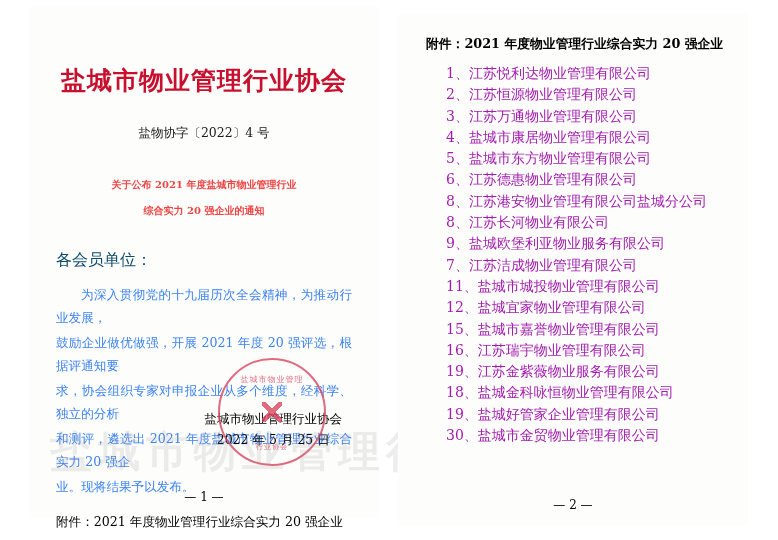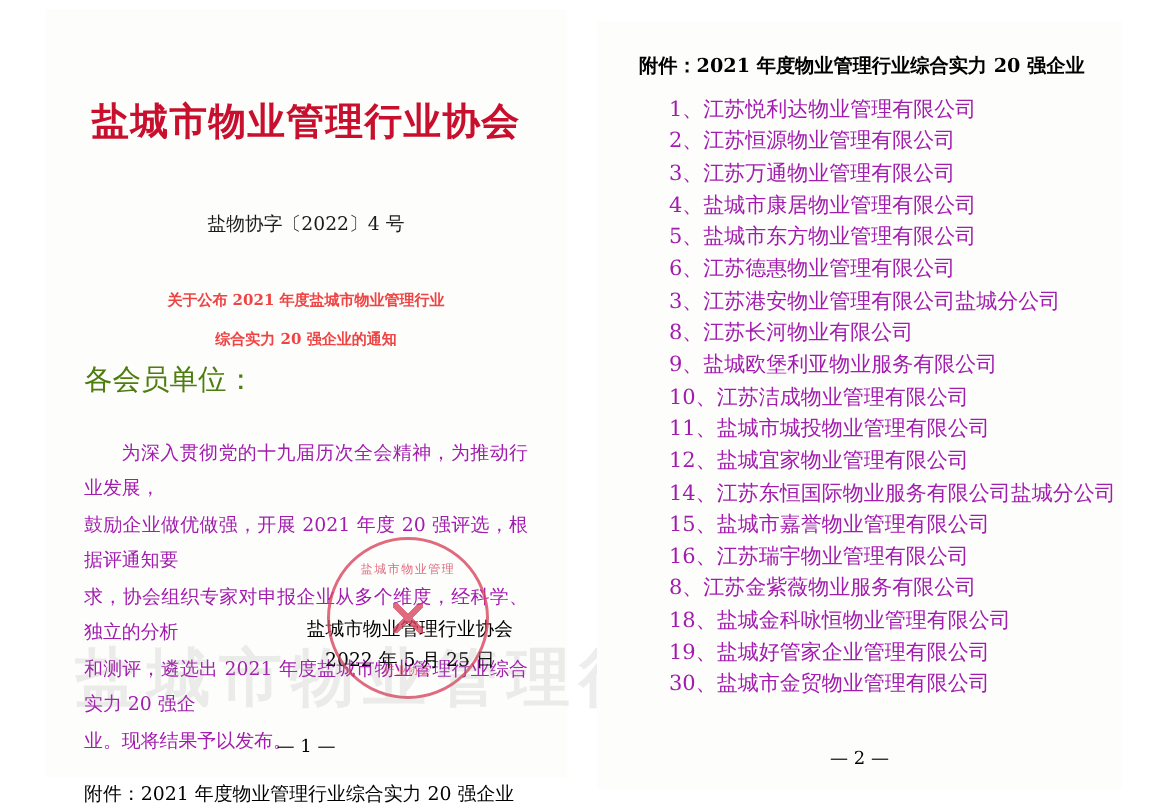--- a/index.html
+++ b/index.html
@@ -40,7 +40,7 @@
     white-space: nowrap;
   }
   .doc-number {
-    margin-top: 44px;
+    margin-top: 28px;
     text-align: center;
     font-family: "DejaVu Serif", serif;
     font-size: 12.5px;

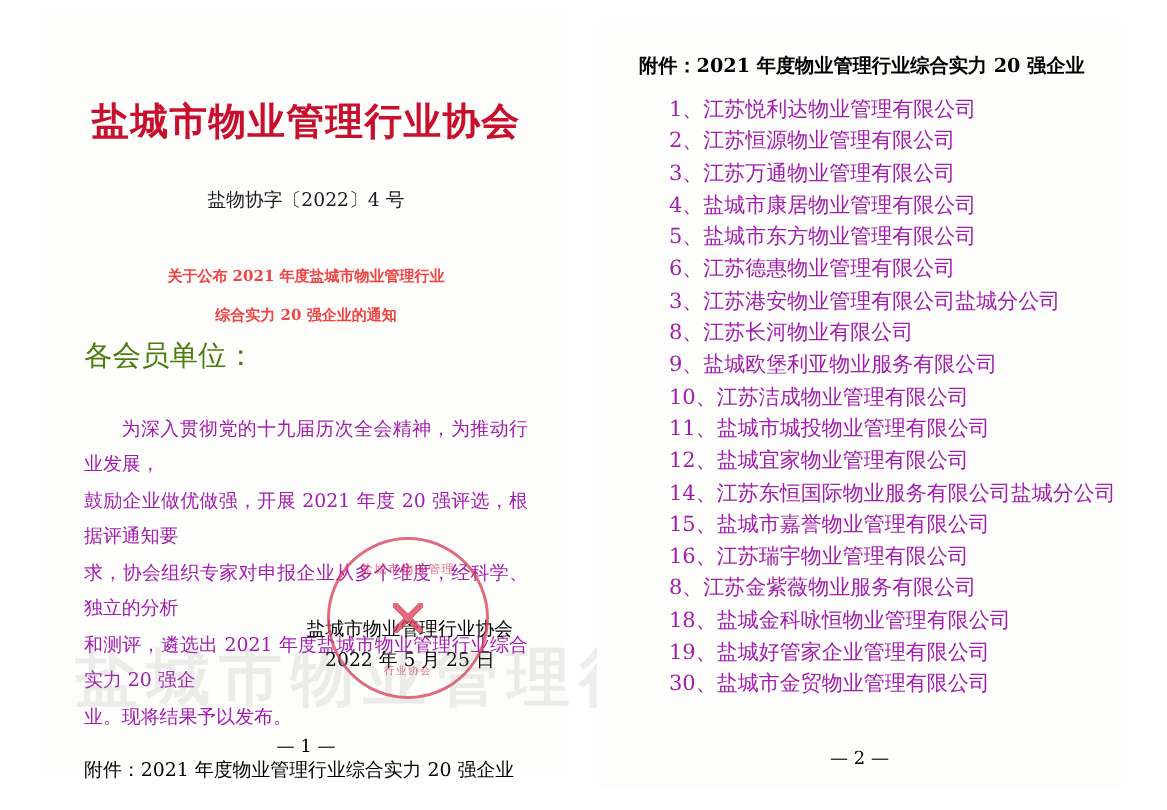--- a/index.html
+++ b/index.html
@@ -232,7 +232,7 @@
         <li><span>4、盐城市康居物业管理有限公司</span></li>
         <li><span>5、盐城市东方物业管理有限公司</span></li>
         <li><span>6、江苏德惠物业管理有限公司</span></li>
-        <li><span>3、江苏港安物业管理有限公司盐城分公司</span></li>
+        <li><span>8、江苏港安物业管理有限公司盐城分公司</span></li>
         <li><span>8、江苏长河物业有限公司</span></li>
         <li><span>9、盐城欧堡利亚物业服务有限公司</span></li>
         <li><span>10、江苏洁成物业管理有限公司</span></li>

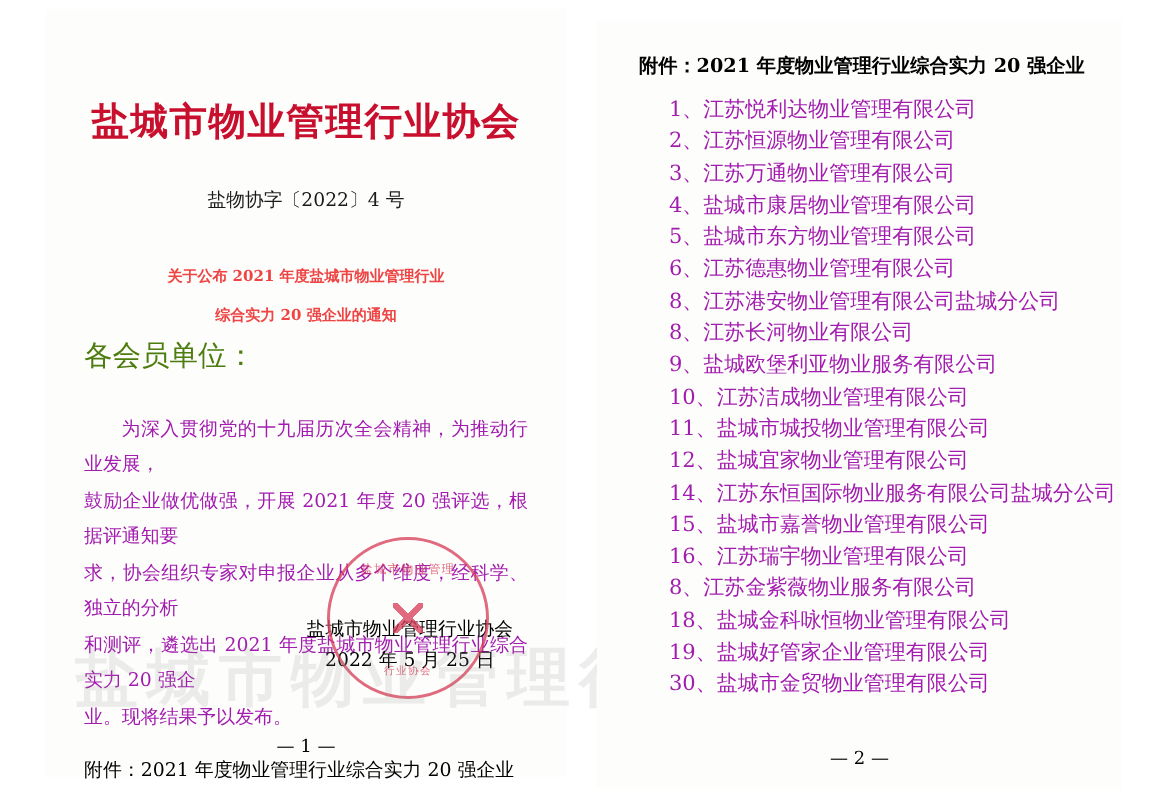--- a/index.html
+++ b/index.html
@@ -56,10 +56,11 @@
     color: #ef4444;
   }
   .doc-salutation {
+    margin-top: 26px;
     padding-left: 26px;
     font-family: "DejaVu Serif", serif;
-    font-size: 19px;
-    color: #4d7c0f;
+    font-size: 16px;
+    color: #0c4a6e;
   }
   .doc-body {
     margin-top: 24px;

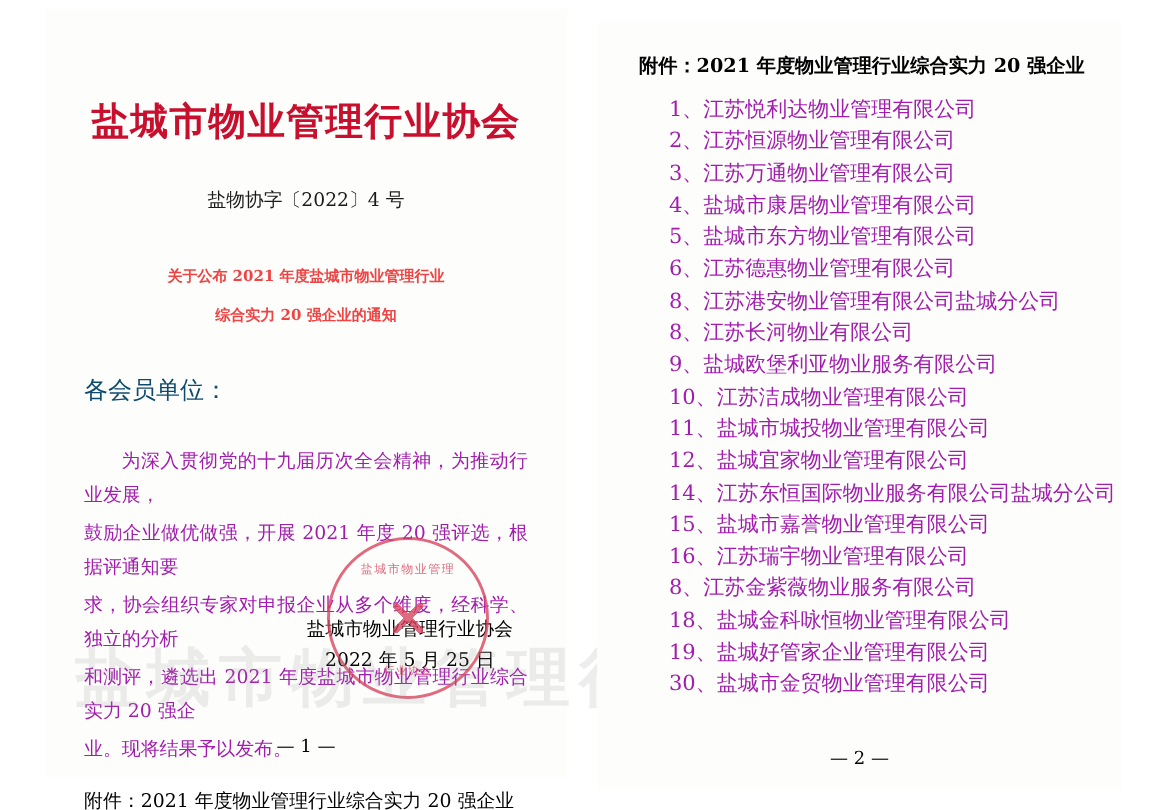--- a/index.html
+++ b/index.html
@@ -236,7 +236,7 @@
         <li><span>8、江苏港安物业管理有限公司盐城分公司</span></li>
         <li><span>8、江苏长河物业有限公司</span></li>
         <li><span>9、盐城欧堡利亚物业服务有限公司</span></li>
-        <li><span>10、江苏洁成物业管理有限公司</span></li>
+        <li><span>7、江苏洁成物业管理有限公司</span></li>
         <li class="row-wrap"><span class="highlight">11、盐城市城投物业管理有限公司</span></li>
         <li><span>12、盐城宜家物业管理有限公司</span></li>
         <li><span>14、江苏东恒国际物业服务有限公司盐城分公司</span></li>

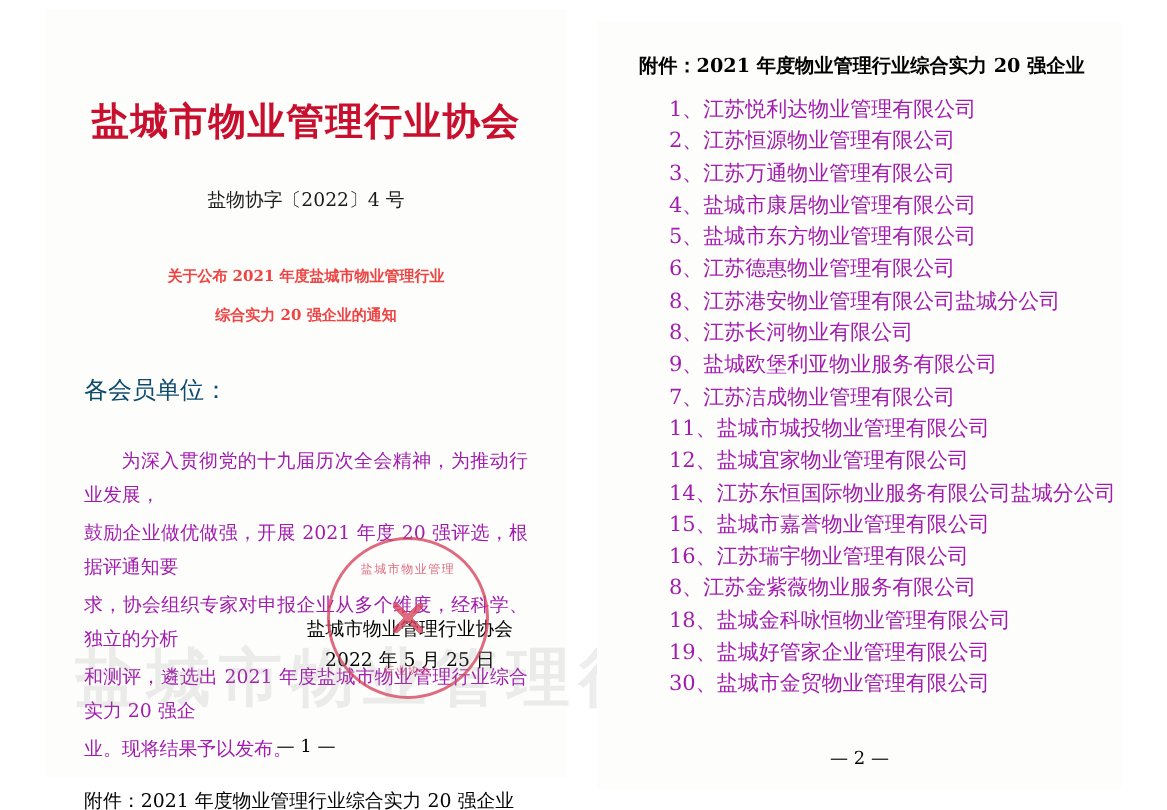--- a/index.html
+++ b/index.html
@@ -63,13 +63,13 @@
     color: #0c4a6e;
   }
   .doc-body {
-    margin-top: 24px;
+    margin-top: 12px;
     padding: 0 26px;
     font-family: "DejaVu Serif", serif;
     font-size: 12.6px;
     line-height: 23px;
     text-align: justify;
-    color: #a21caf;
+    color: #3b82f6;
   }
   .doc-body p {
     margin: 0 0 2px 0;

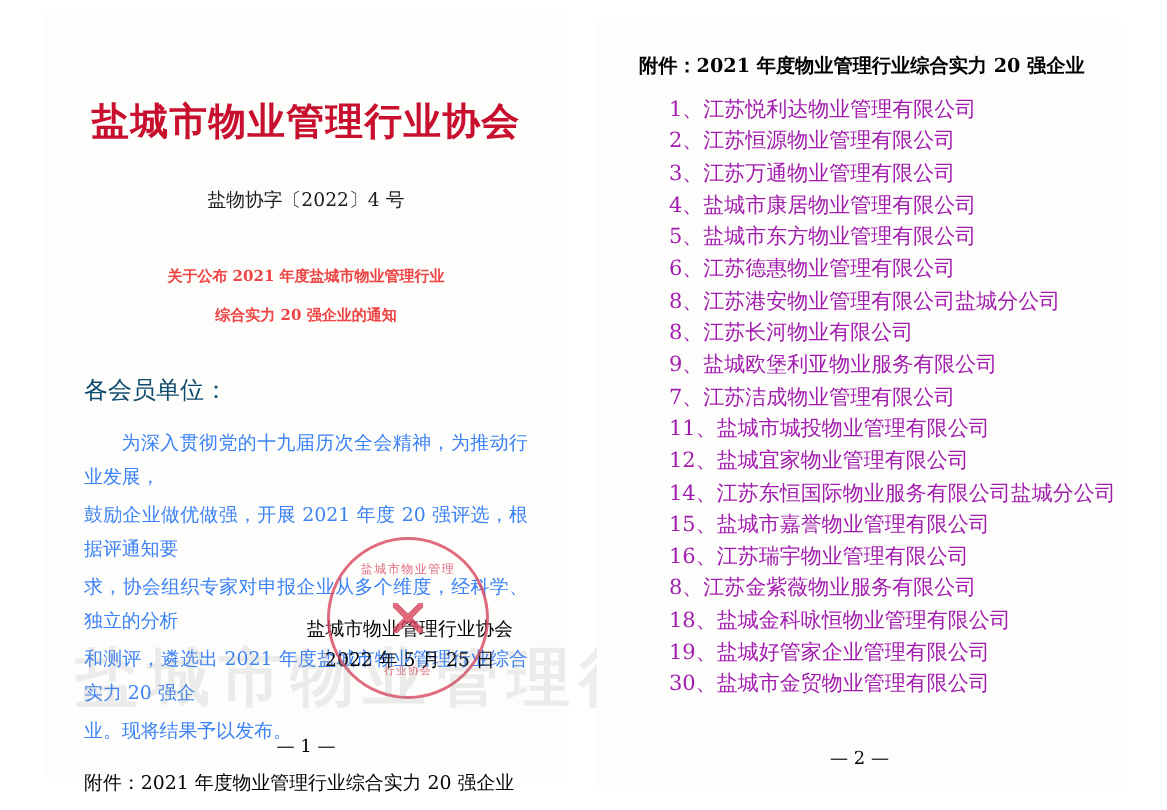--- a/index.html
+++ b/index.html
@@ -239,7 +239,6 @@
         <li><span>7、江苏洁成物业管理有限公司</span></li>
         <li class="row-wrap"><span class="highlight">11、盐城市城投物业管理有限公司</span></li>
         <li><span>12、盐城宜家物业管理有限公司</span></li>
-        <li><span>14、江苏东恒国际物业服务有限公司盐城分公司</span></li>
         <li><span>15、盐城市嘉誉物业管理有限公司</span></li>
         <li><span>16、江苏瑞宇物业管理有限公司</span></li>
         <li><span>8、江苏金紫薇物业服务有限公司</span></li>

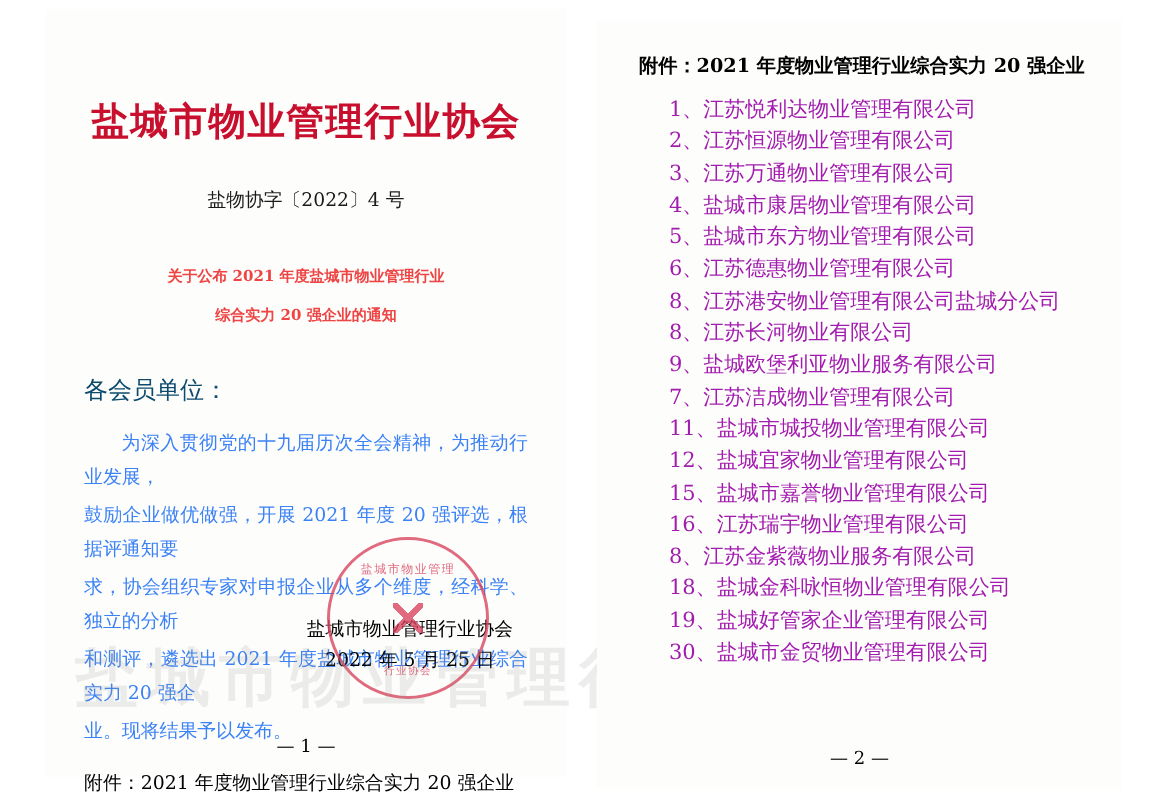--- a/index.html
+++ b/index.html
@@ -241,7 +241,7 @@
         <li><span>12、盐城宜家物业管理有限公司</span></li>
         <li><span>15、盐城市嘉誉物业管理有限公司</span></li>
         <li><span>16、江苏瑞宇物业管理有限公司</span></li>
-        <li><span>8、江苏金紫薇物业服务有限公司</span></li>
+        <li><span>19、江苏金紫薇物业服务有限公司</span></li>
         <li><span>18、盐城金科咏恒物业管理有限公司</span></li>
         <li><span>19、盐城好管家企业管理有限公司</span></li>
         <li><span>30、盐城市金贸物业管理有限公司</span></li>

